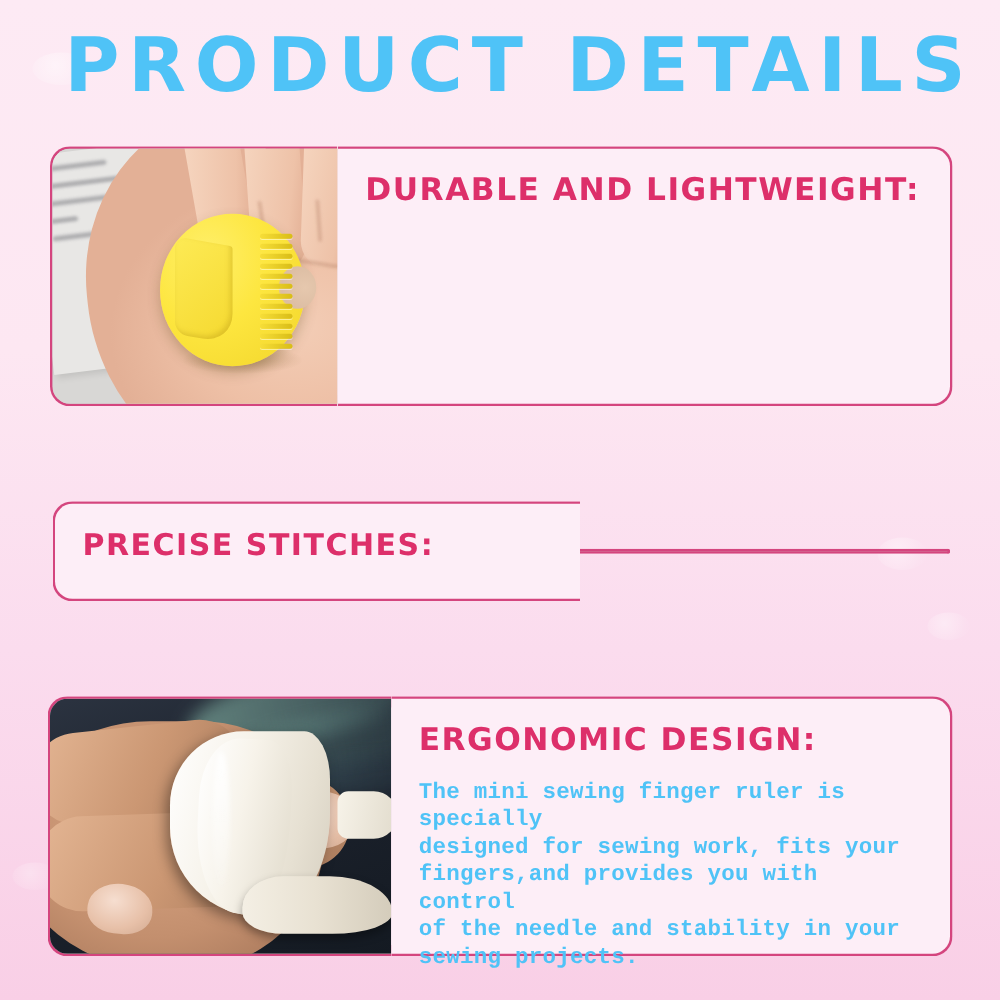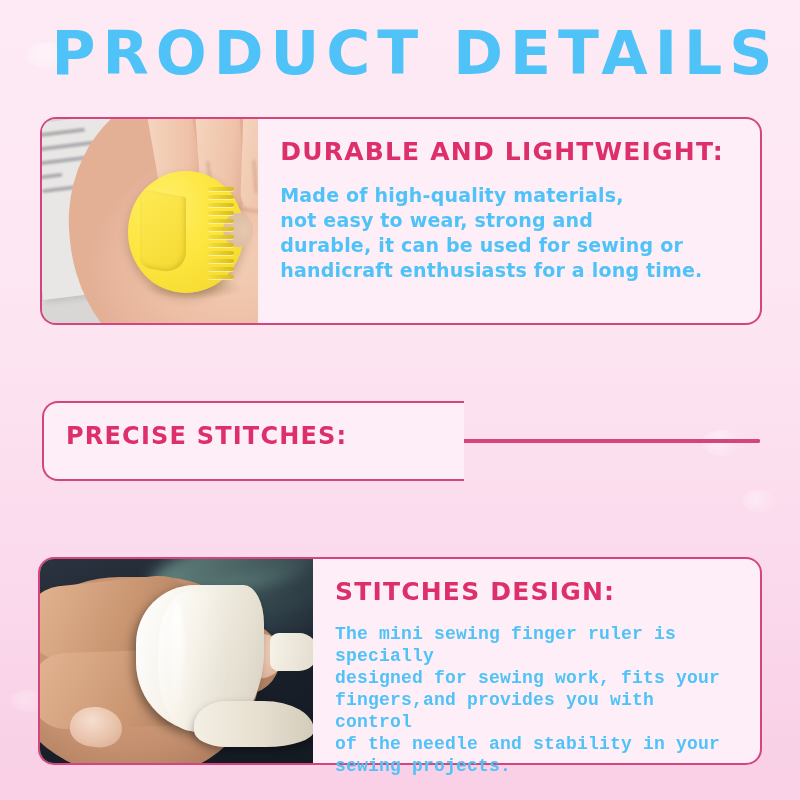--- a/index.html
+++ b/index.html
@@ -102,7 +102,7 @@
     line-height: 30px;
     letter-spacing: 1.2px;
     color: #dd2f6a;
-    margin: 0 16px 16px 0;
+    margin: 0 4px 16px 0;
     white-space: nowrap;
   }
   .card-body {

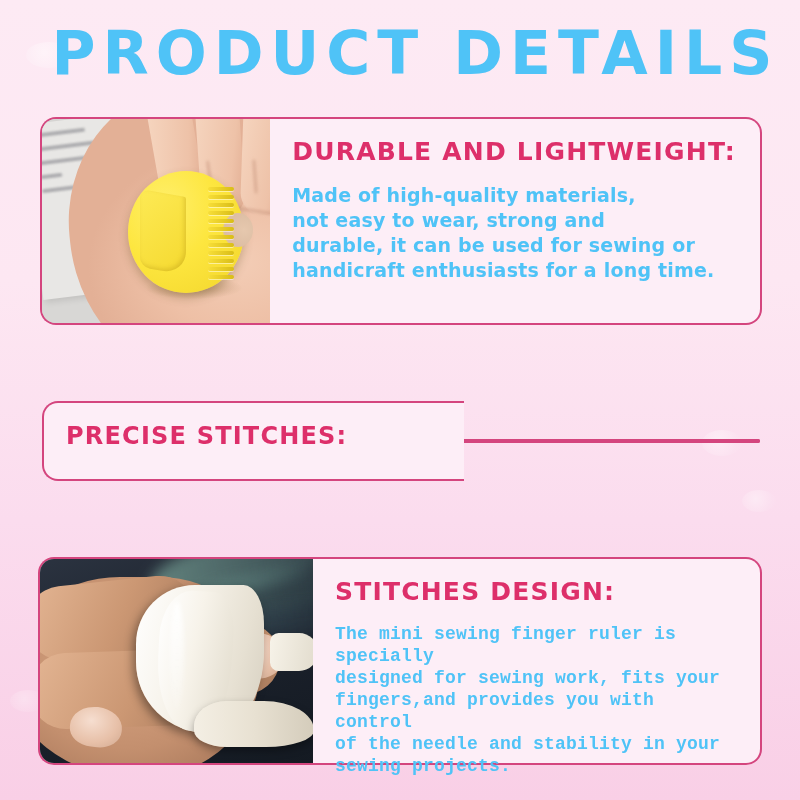--- a/index.html
+++ b/index.html
@@ -391,10 +391,6 @@
 
     <div class="card card-right card-1">
       <p class="card-heading">DURABLE AND LIGHTWEIGHT:</p>
-      <p class="card-body">Made of high-quality materials,
-not easy to wear, strong and
-durable, it can be used for sewing or
-handicraft enthusiasts for a long time.</p>
     </div>
 
   </div>

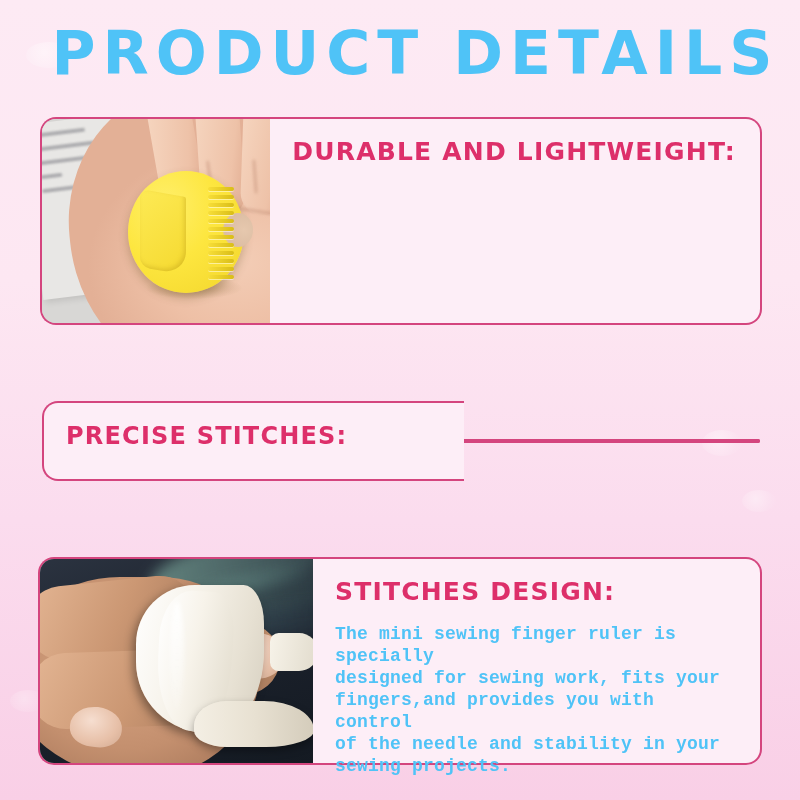--- a/index.html
+++ b/index.html
@@ -472,7 +472,7 @@
     </div>
 
     <div class="card card-right card-3">
-      <p class="card-heading">STITCHES DESIGN:</p>
+      <p class="card-heading">ERGONOMIC DESIGN:</p>
       <p class="card-body">The mini sewing finger ruler is specially
 designed for sewing work, fits your
 fingers,and provides you with control

